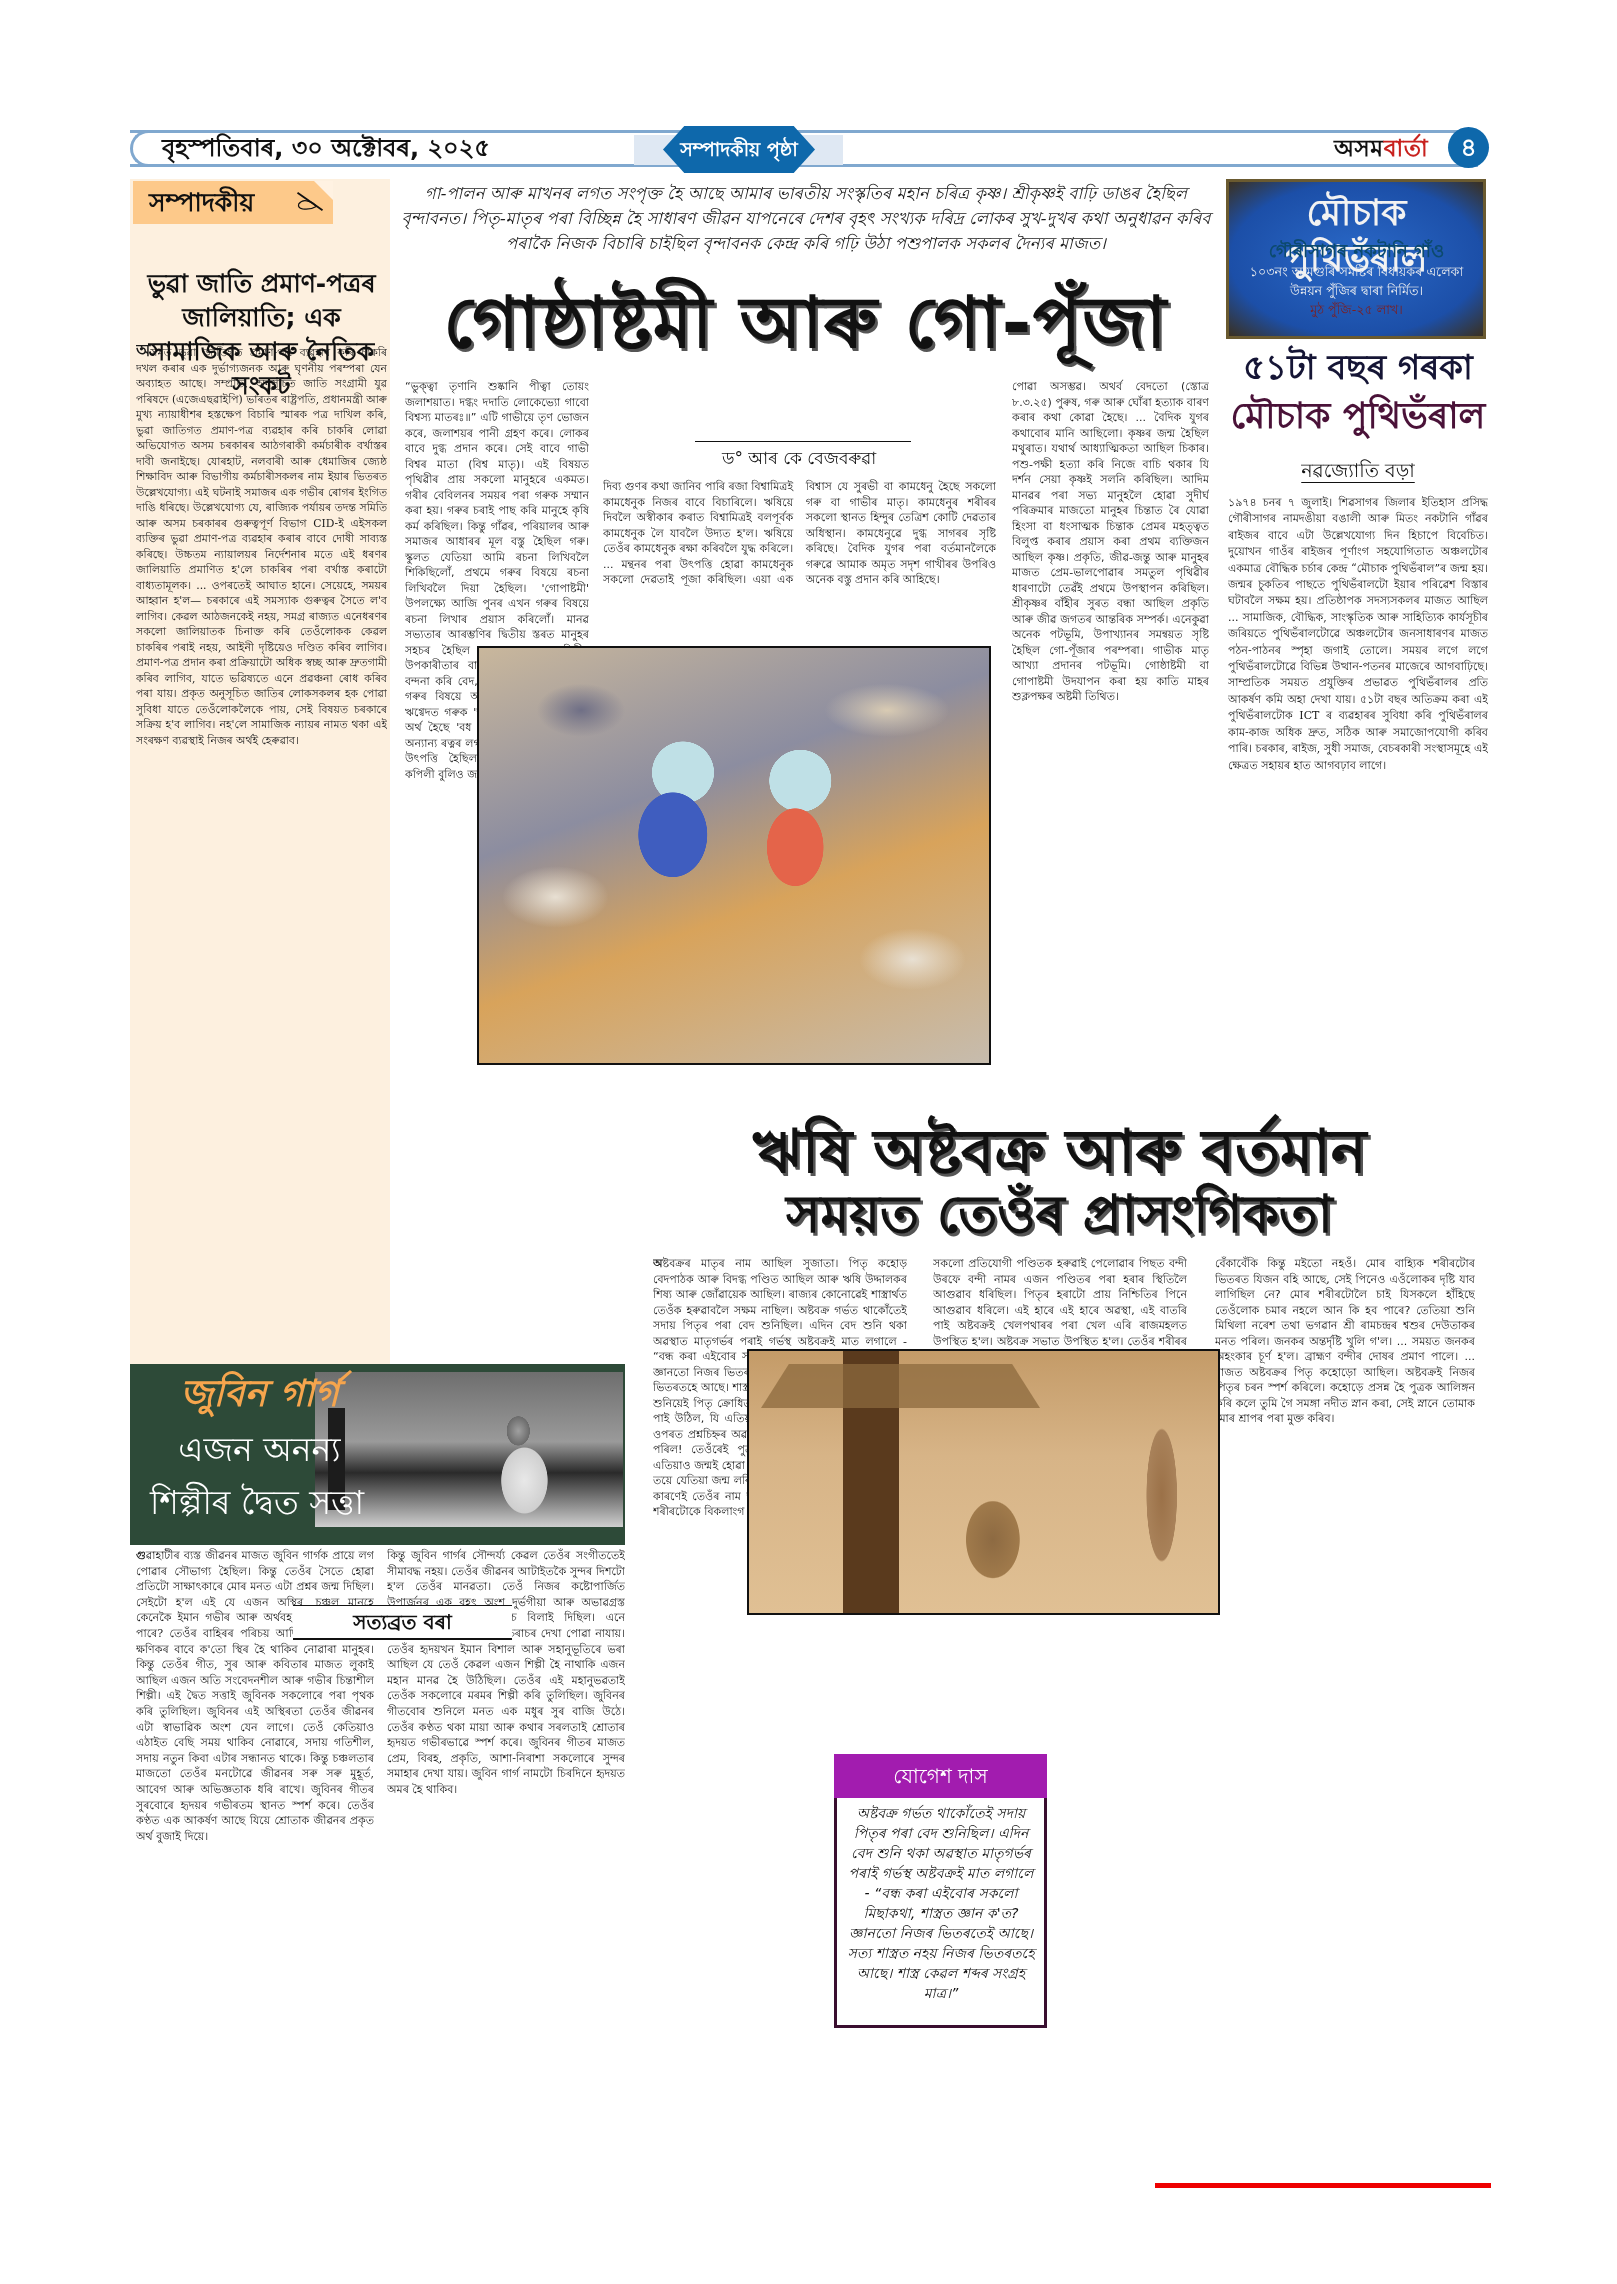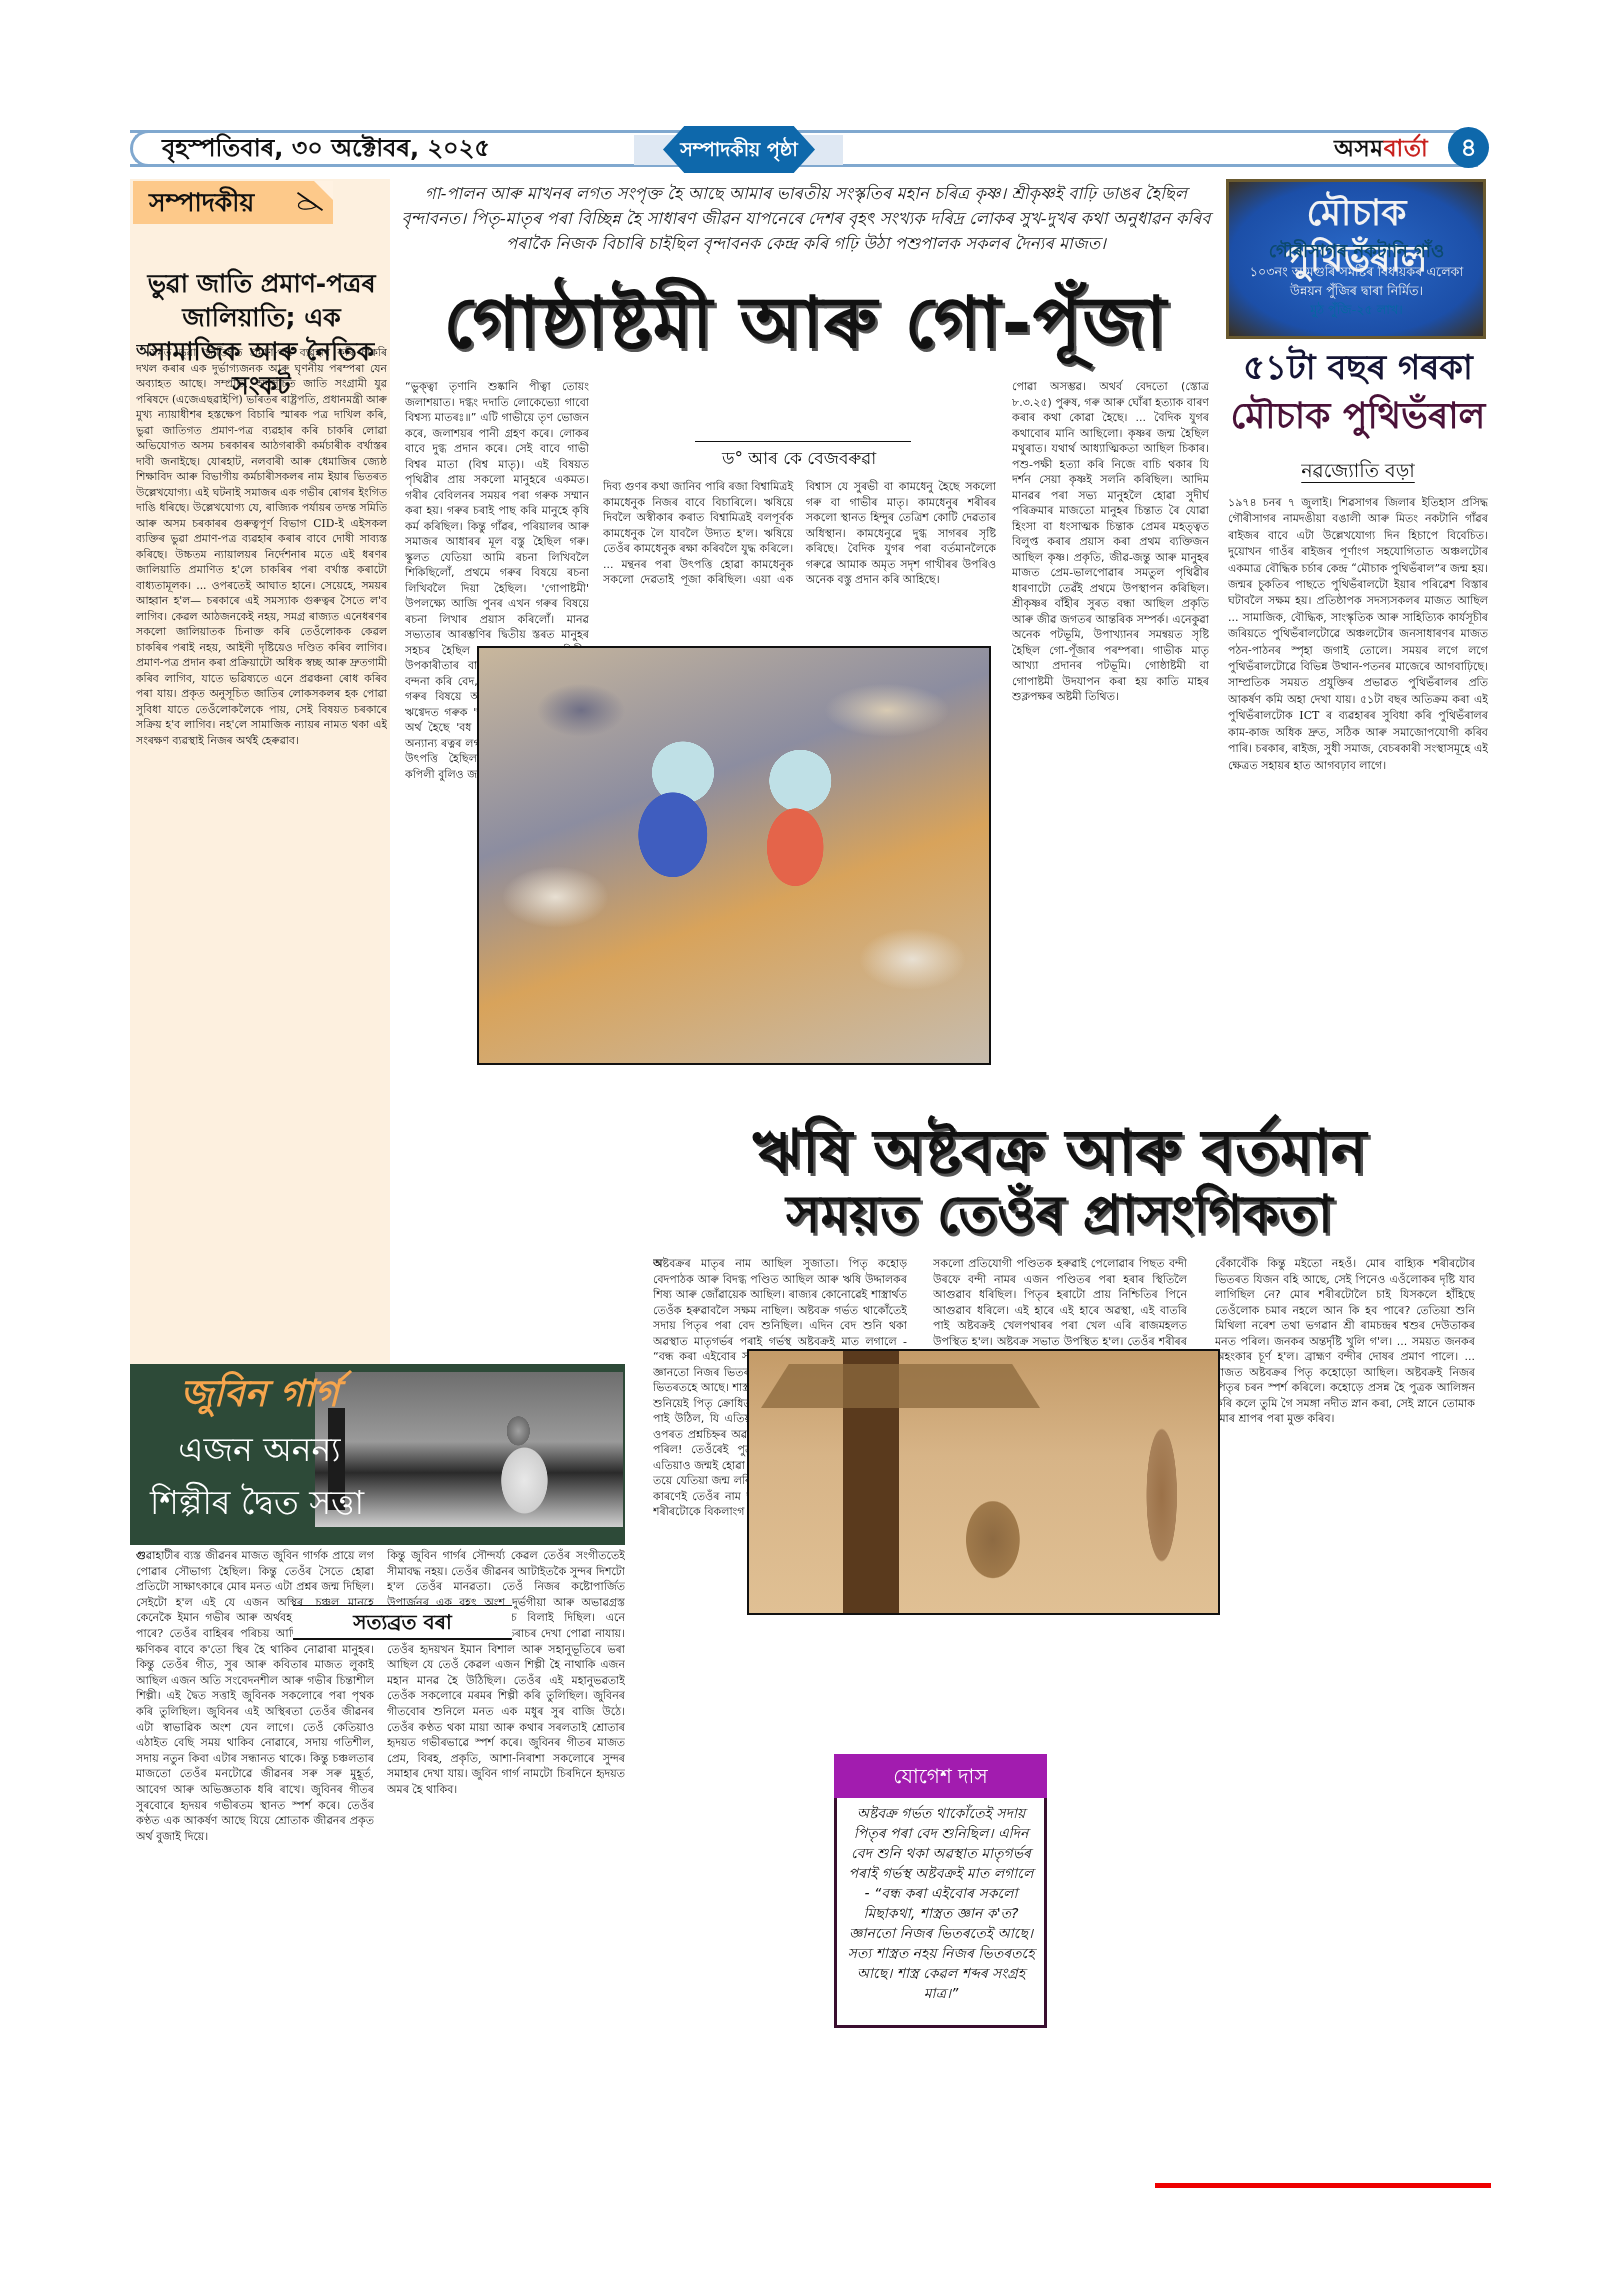--- a/index.html
+++ b/index.html
@@ -55,7 +55,7 @@
   .sign-l2 { left: 1231px; top: 240px; width: 251px; text-align: center; color: #0c4a6e; font-size: 18px; font-weight: bold; line-height: 21.6px; }
   .sign-l3 { left: 1231px; top: 263px; width: 251px; text-align: center; color: #f2f2f2; font-size: 12.7px; line-height: 18px; }
   .sign-l4 { left: 1231px; top: 282px; width: 251px; text-align: center; color: #f2f2f2; font-size: 12.7px; line-height: 18px; }
-  .sign-l5 { left: 1231px; top: 301px; width: 251px; text-align: center; color: #0369a1; font-size: 12.7px; line-height: 18px; }
+  .sign-l5 { left: 1231px; top: 301px; width: 251px; text-align: center; color: #7f1d1d; font-size: 12.7px; line-height: 18px; }
   .mou-t1 { left: 1228px; top: 343px; width: 260px; text-align: center; font-size: 34px; font-weight: bold; color: #151535; line-height: 48px; }
   .mou-t2 { left: 1228px; top: 390px; width: 260px; text-align: center; font-size: 36px; font-weight: bold; color: #4a1238; line-height: 51px; }
   .mou-byline { left: 1228px; top: 456px; width: 260px; text-align: center; font-size: 19px; line-height: 28px; }

